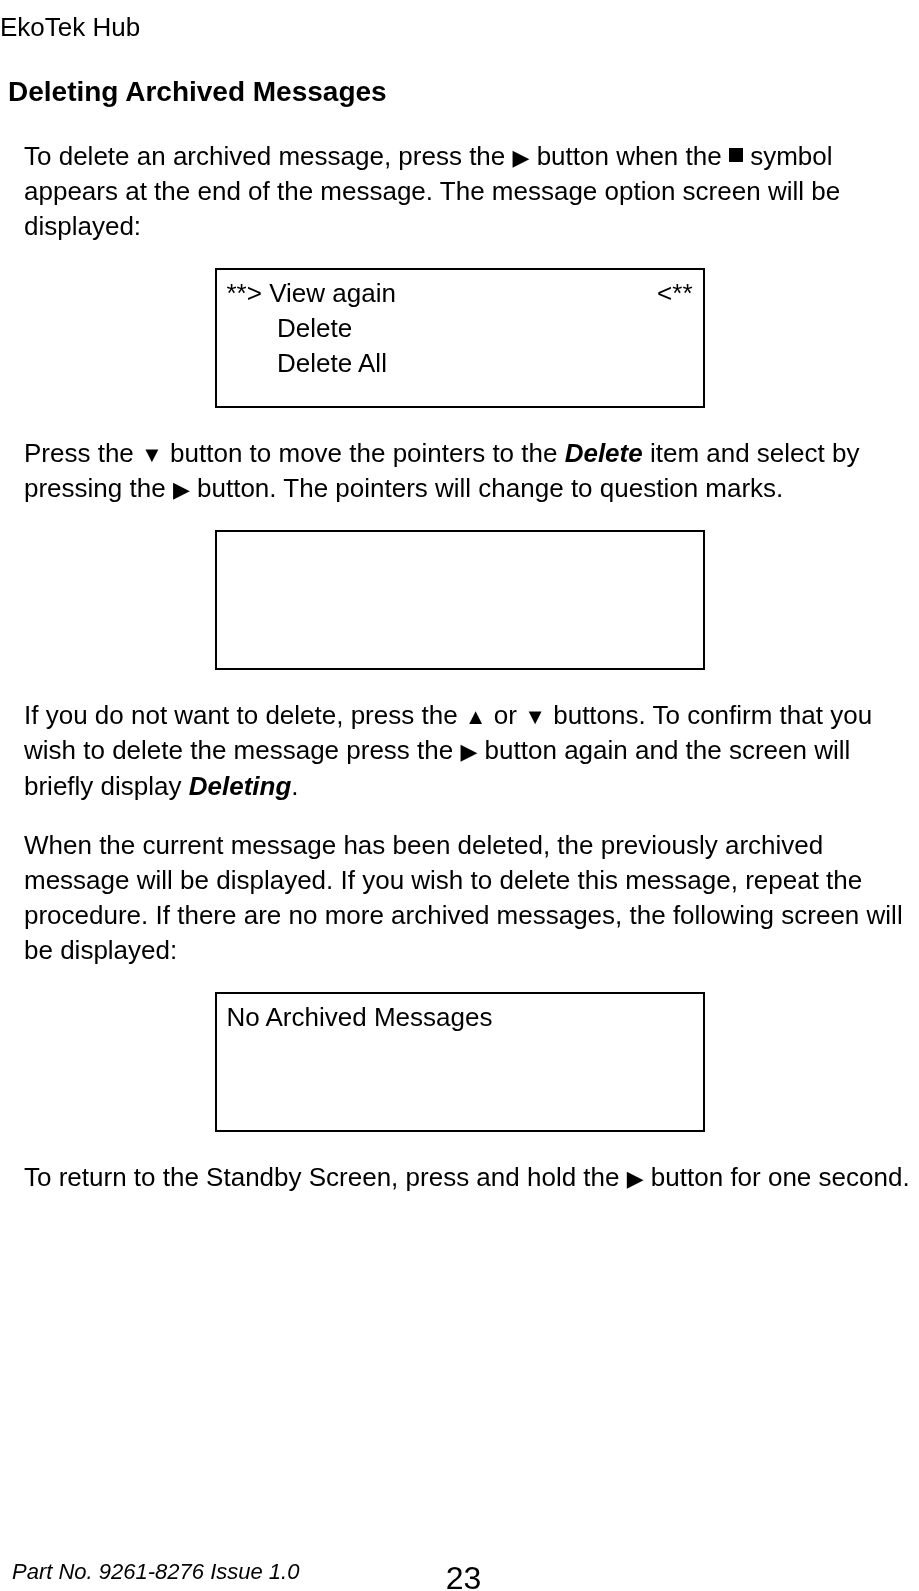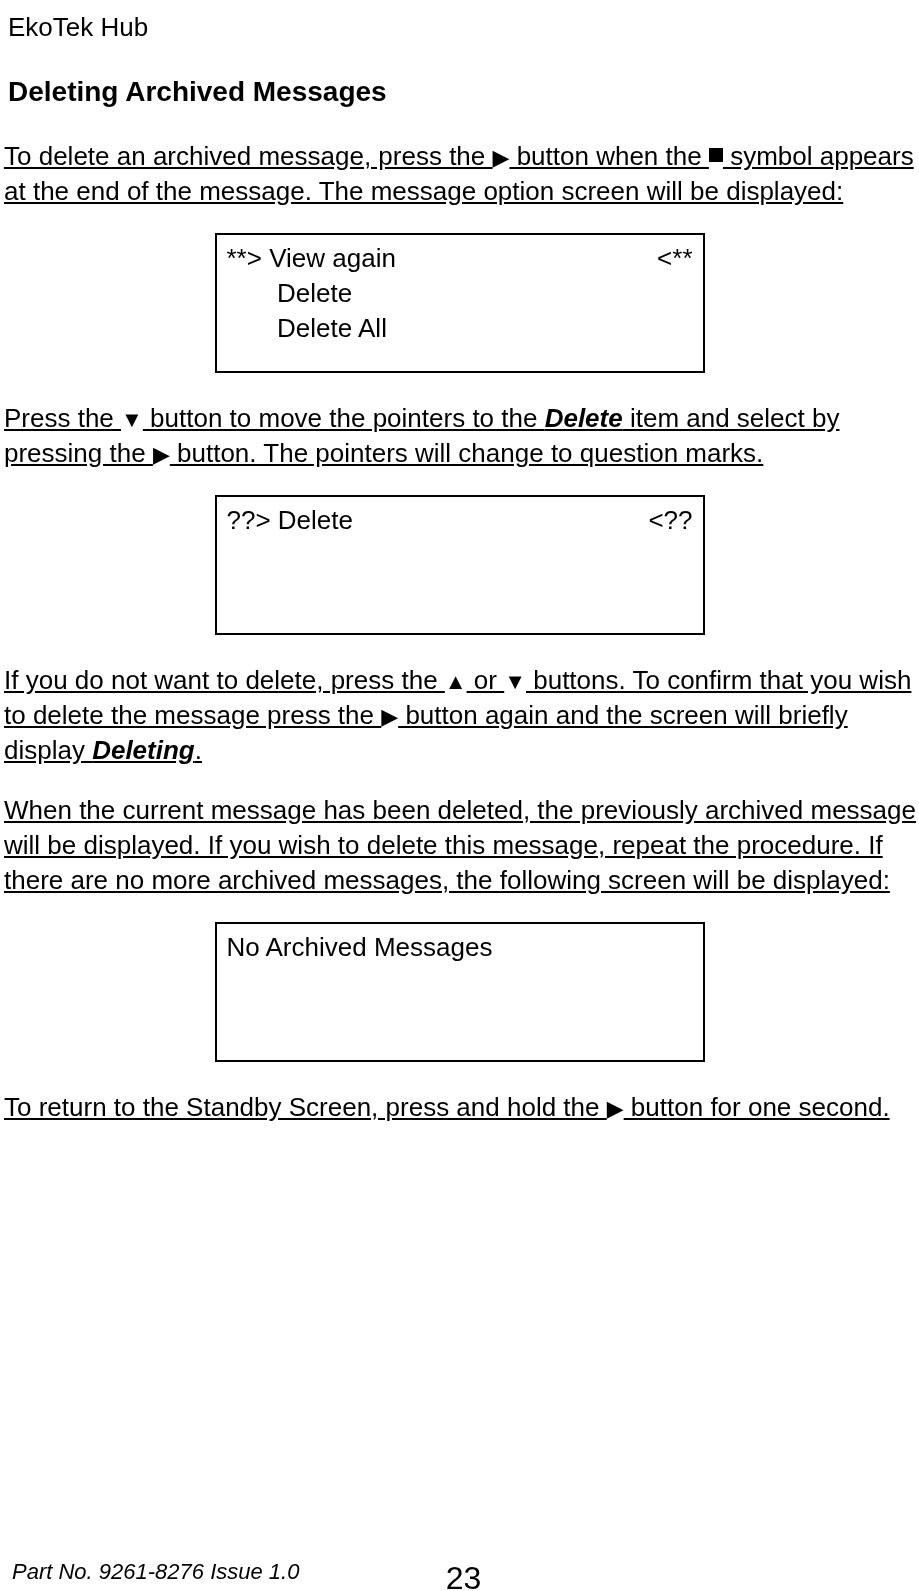--- a/index.html
+++ b/index.html
@@ -21,7 +21,6 @@
     .header {
       font-size: 26px;
       margin-bottom: 28px;
-      padding-left: 8px;
     }
     .section-title {
       font-weight: bold;

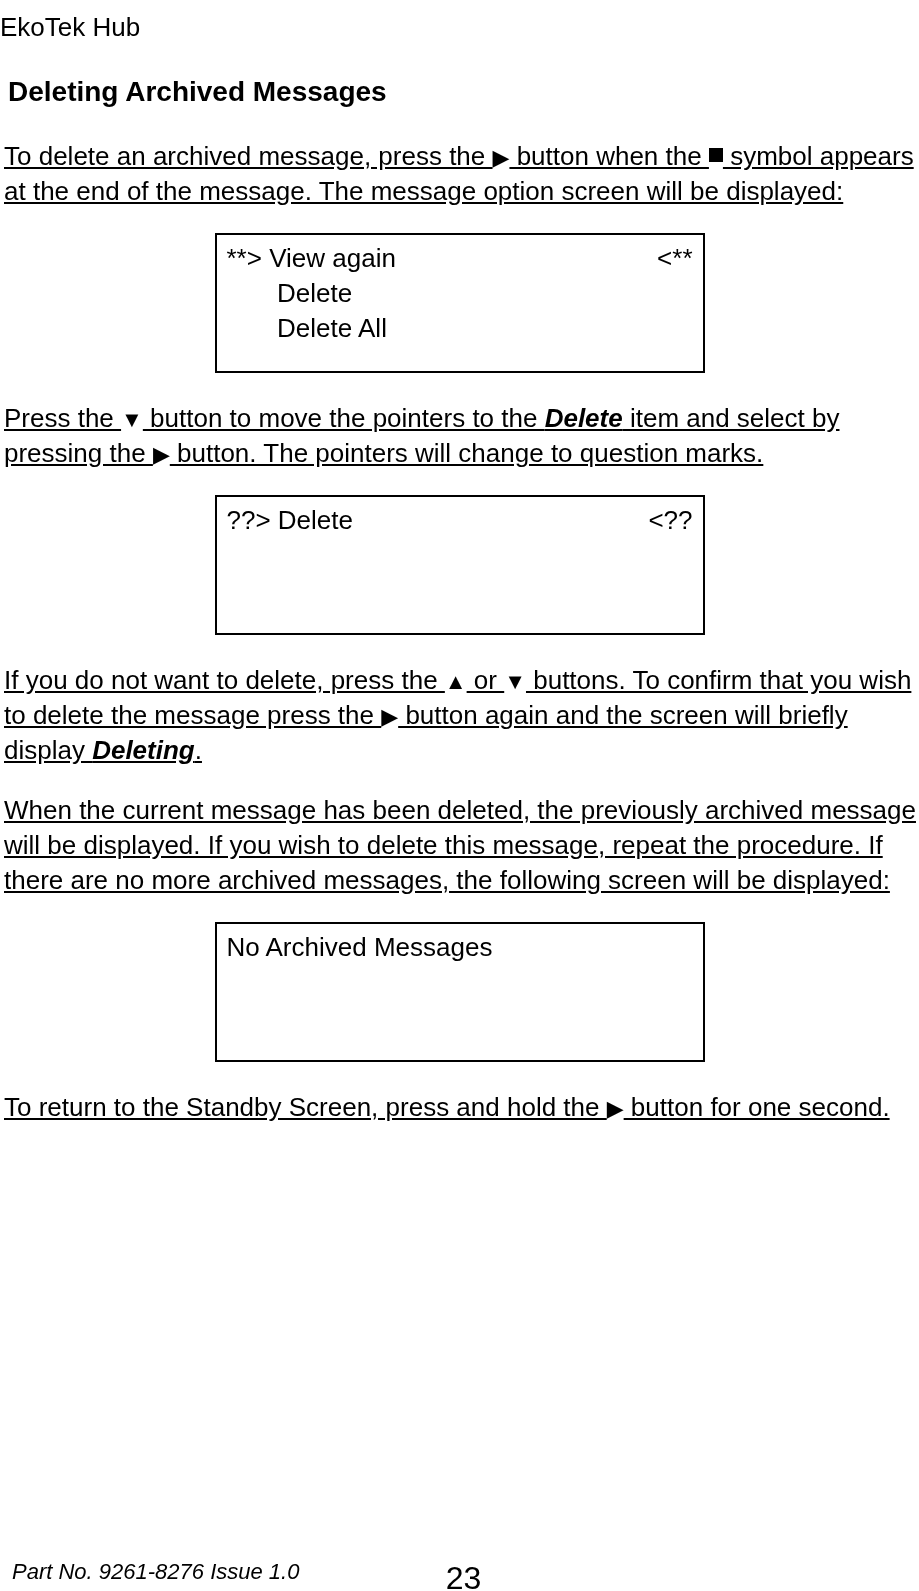--- a/index.html
+++ b/index.html
@@ -29,9 +29,8 @@
       padding-left: 8px;
     }
     .body-text {
-      padding-left: 4px;
+      padding-left: 24px;
       margin-bottom: 24px;
-      text-decoration: underline;
     }
     .screen-box {
       border: 2px solid #000;

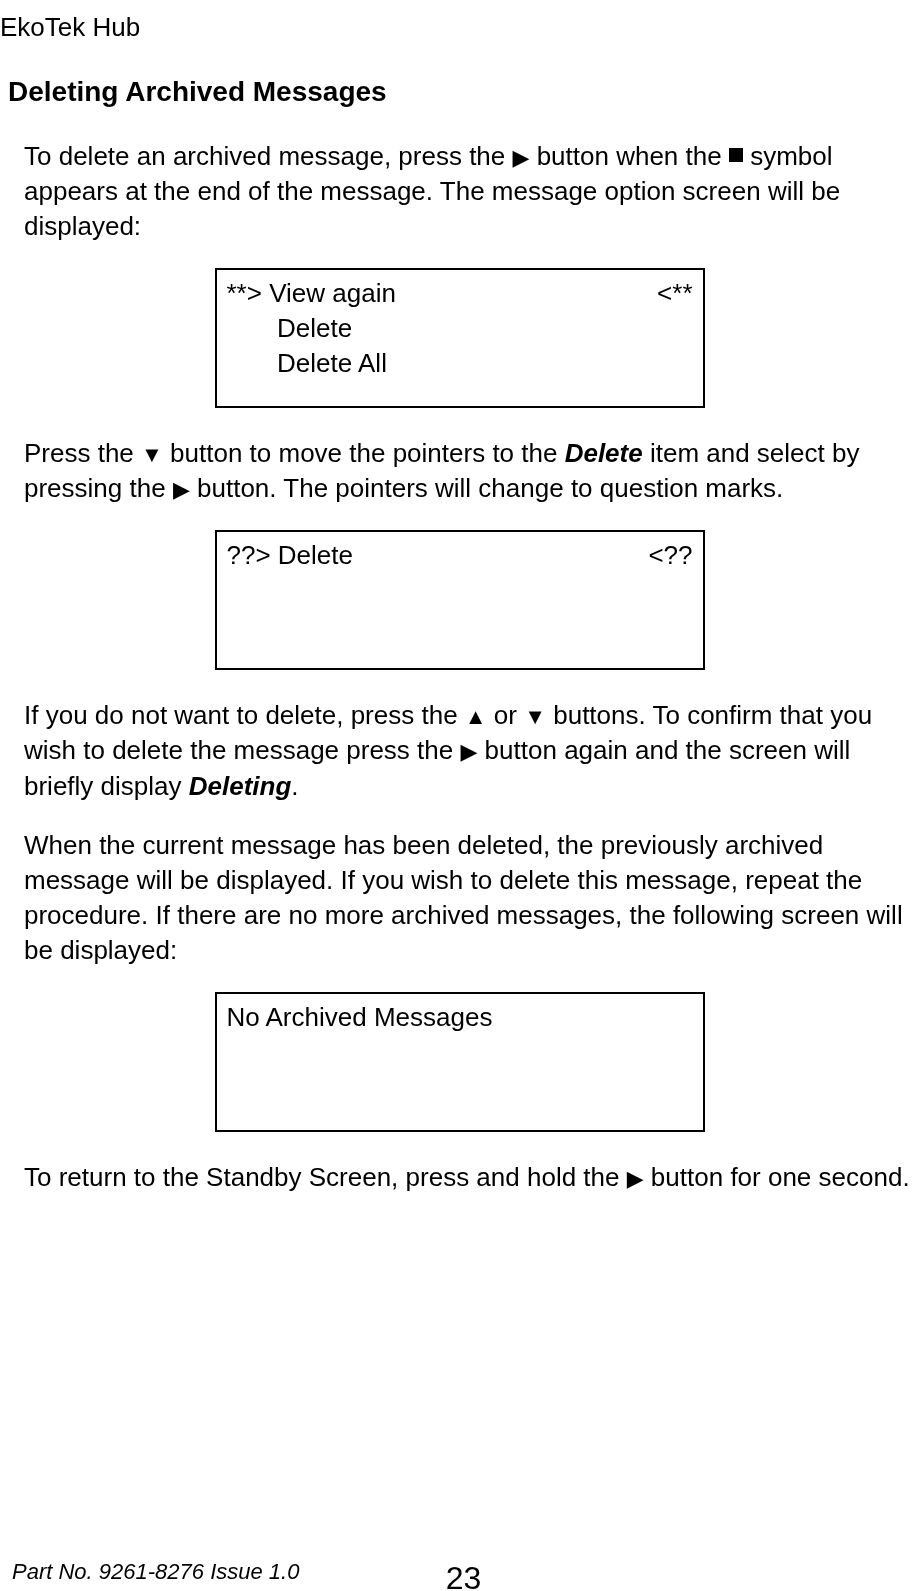--- a/index.html
+++ b/index.html
@@ -121,10 +121,6 @@
 </div>
 
 <div class="screen-box">
-  <div class="screen-row">
-    <span class="left">??&gt; Delete</span>
-    <span class="right">&lt;??</span>
-  </div>
 </div>
 
 <div class="body-text">

